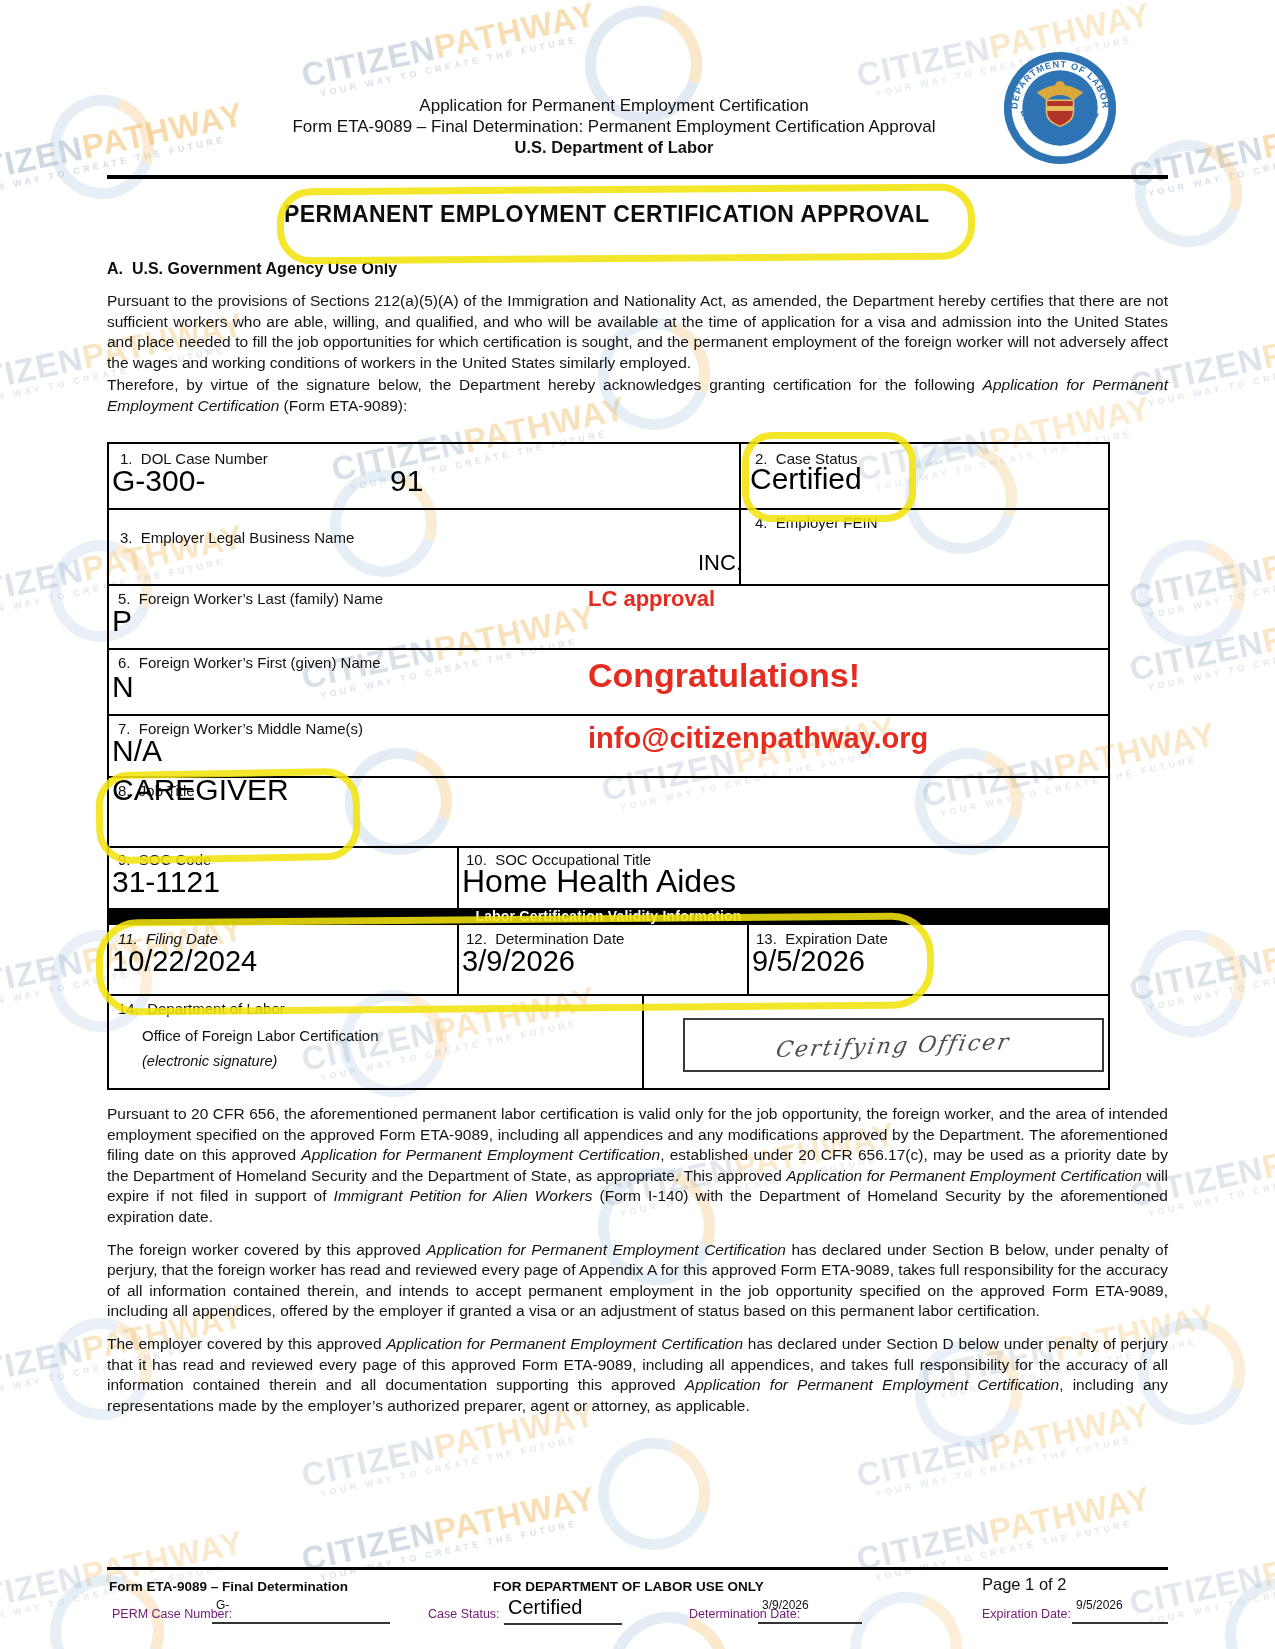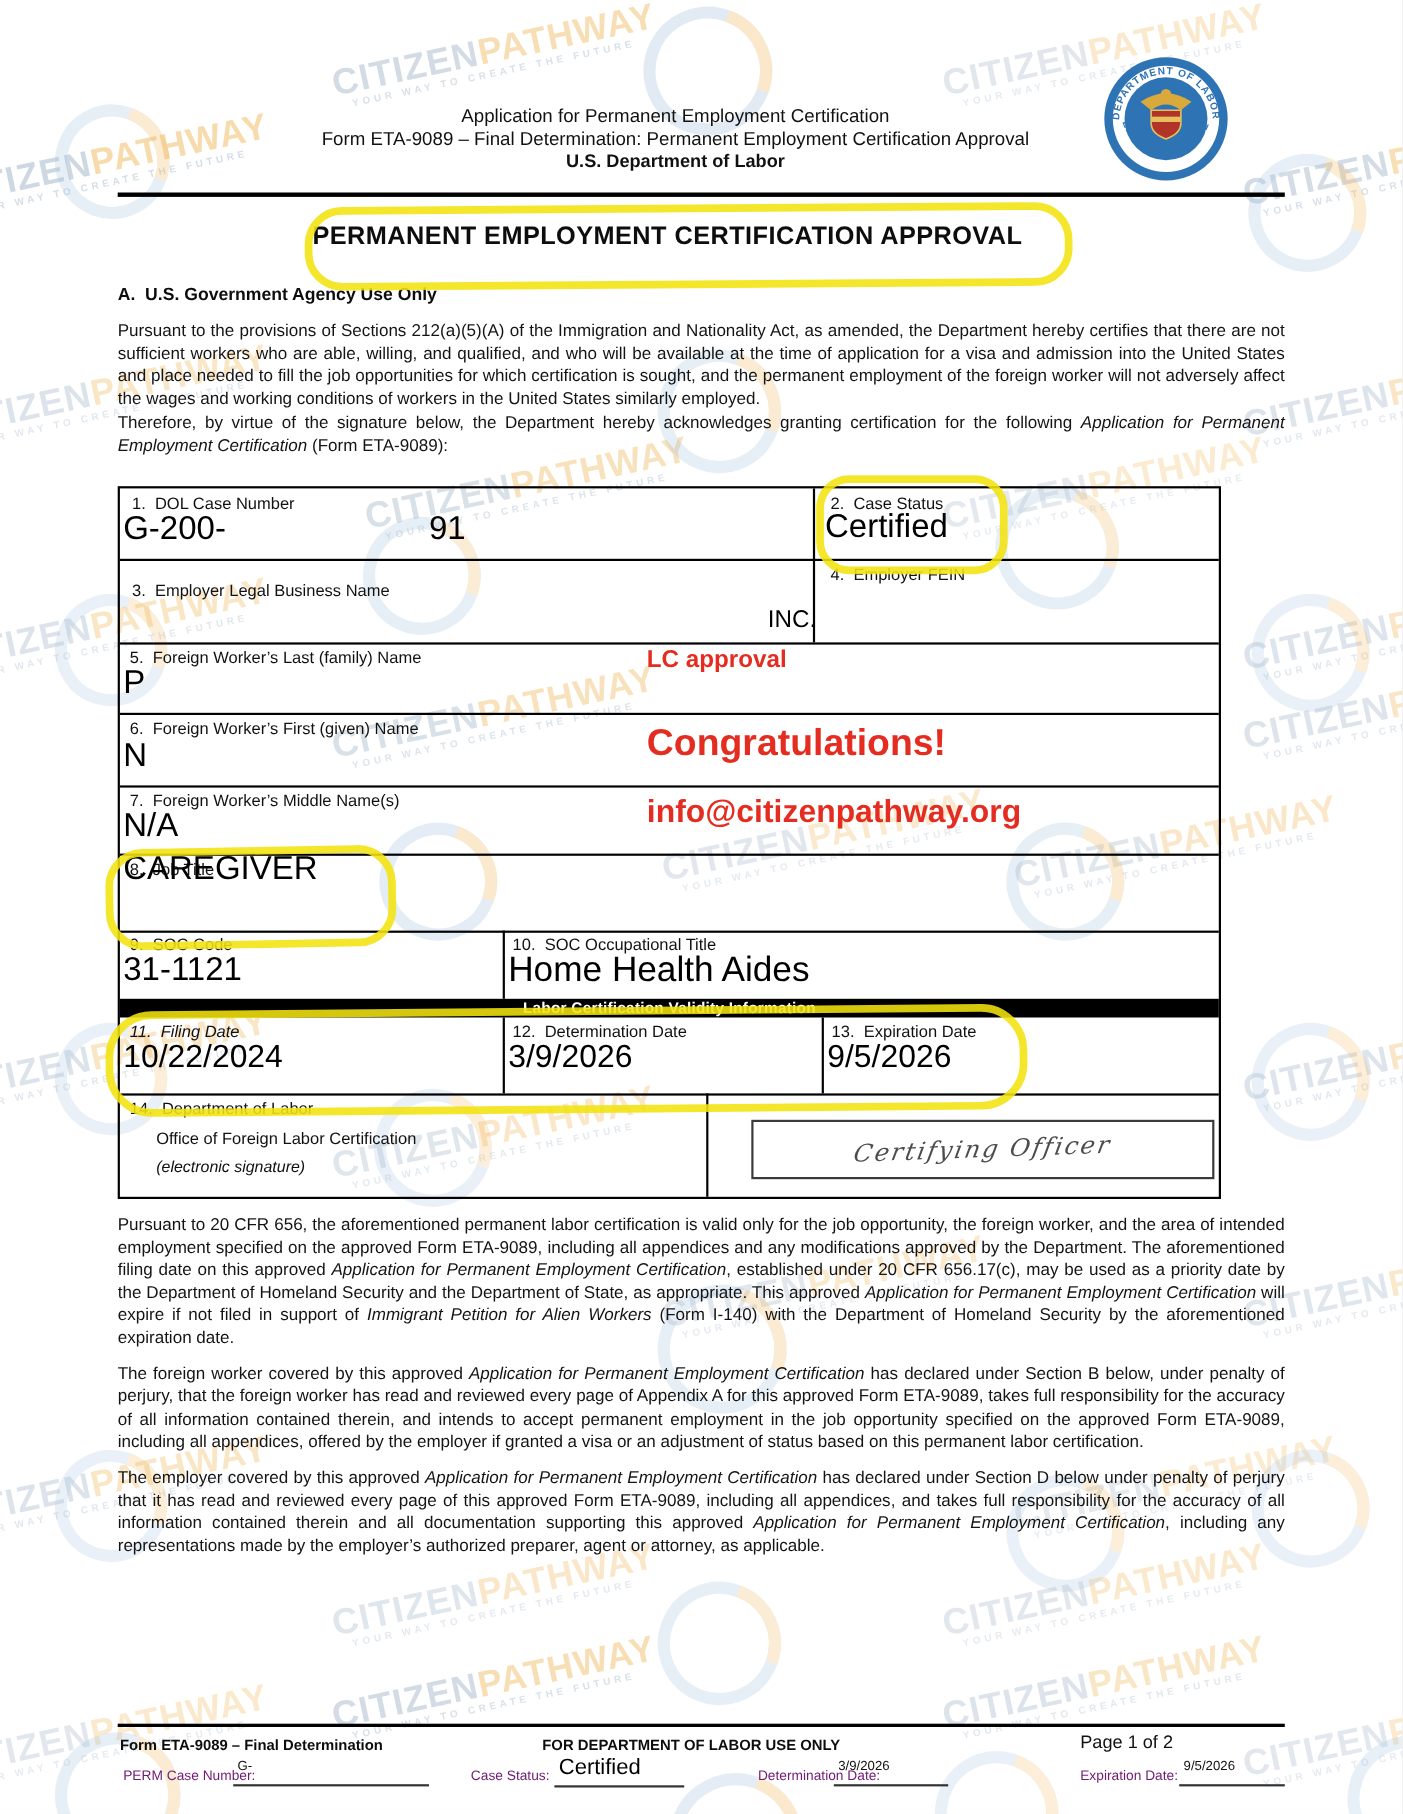--- a/index.html
+++ b/index.html
@@ -168,7 +168,7 @@
     </div>
 
     <div class="abs lbl" style="left:120px;top:450px;">1.  DOL Case Number</div>
-    <div class="abs val" style="left:112px;top:464px;"><span>G-200-</span><span class="abs" style="left:278px;top:0;">91</span></div>
+    <div class="abs val" style="left:112px;top:464px;"><span>G-300-</span><span class="abs" style="left:278px;top:0;">91</span></div>
     <div class="abs lbl" style="left:755px;top:450px;">2.  Case Status</div>
     <div class="abs val" style="left:750px;top:462px;">Certified</div>
 

